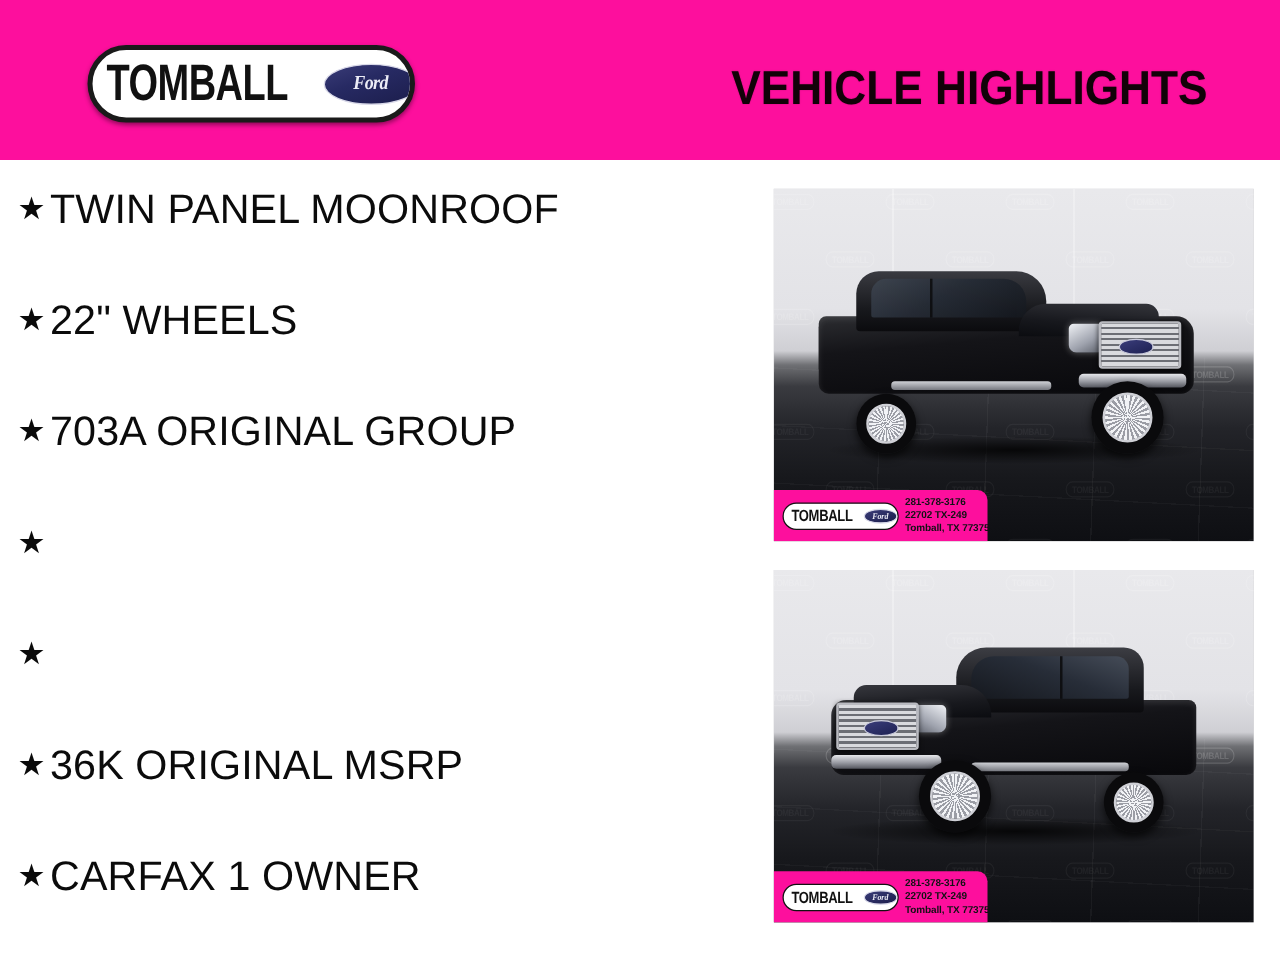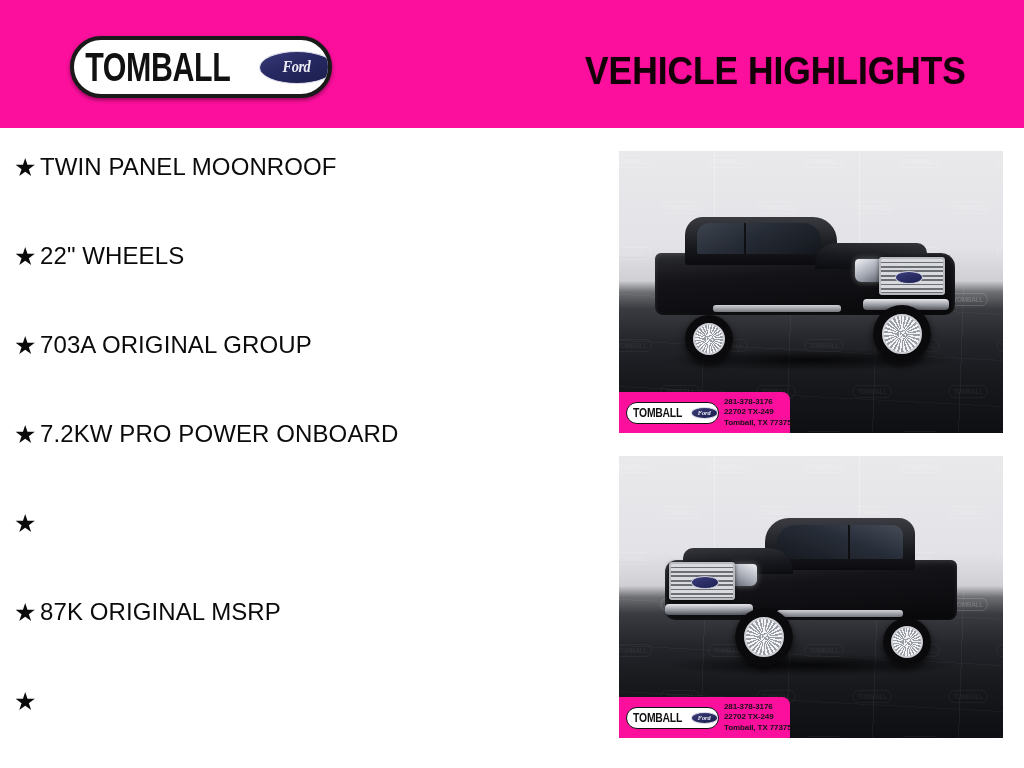--- a/index.html
+++ b/index.html
@@ -82,7 +82,7 @@
     text-align:left;
   }
   .highlight-text{
-    font-size:24px;
+    font-size:33px;
     line-height:34px;
     color:#0b0b0b;
     letter-spacing:0.1px;

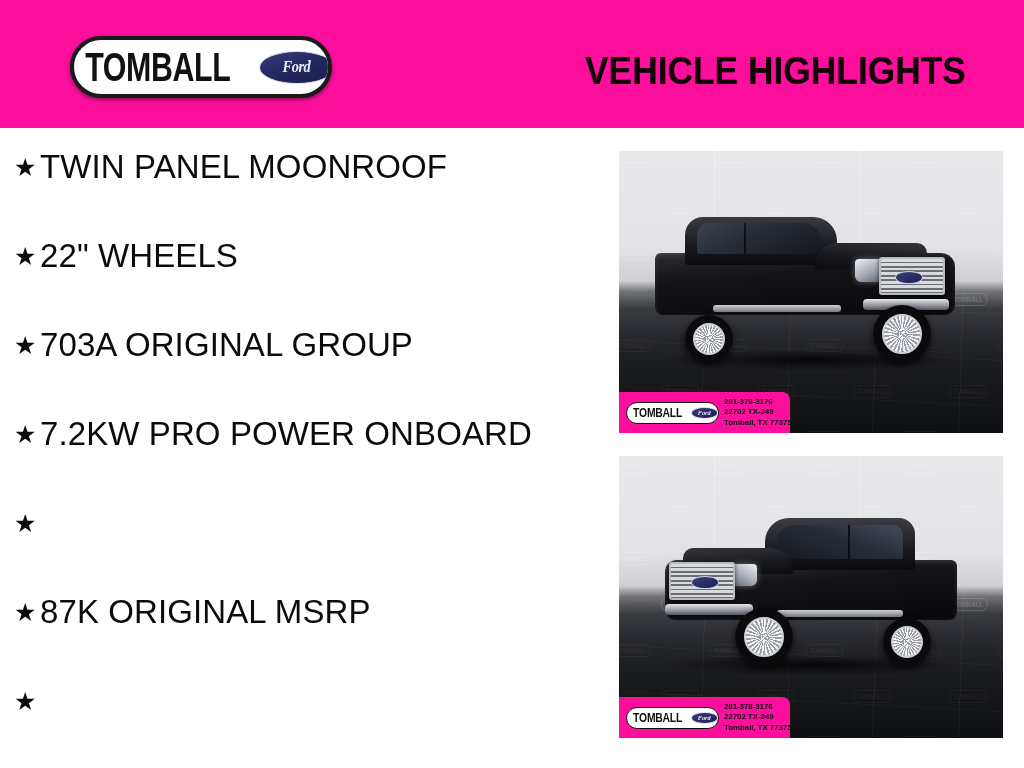--- a/index.html
+++ b/index.html
@@ -392,7 +392,6 @@
 
   <li class="highlight-item">
     <span class="highlight-bullet">★</span>
-    <span class="highlight-text">7.2KW PRO POWER ONBOARD</span>
   </li>
 
   <li class="highlight-item">

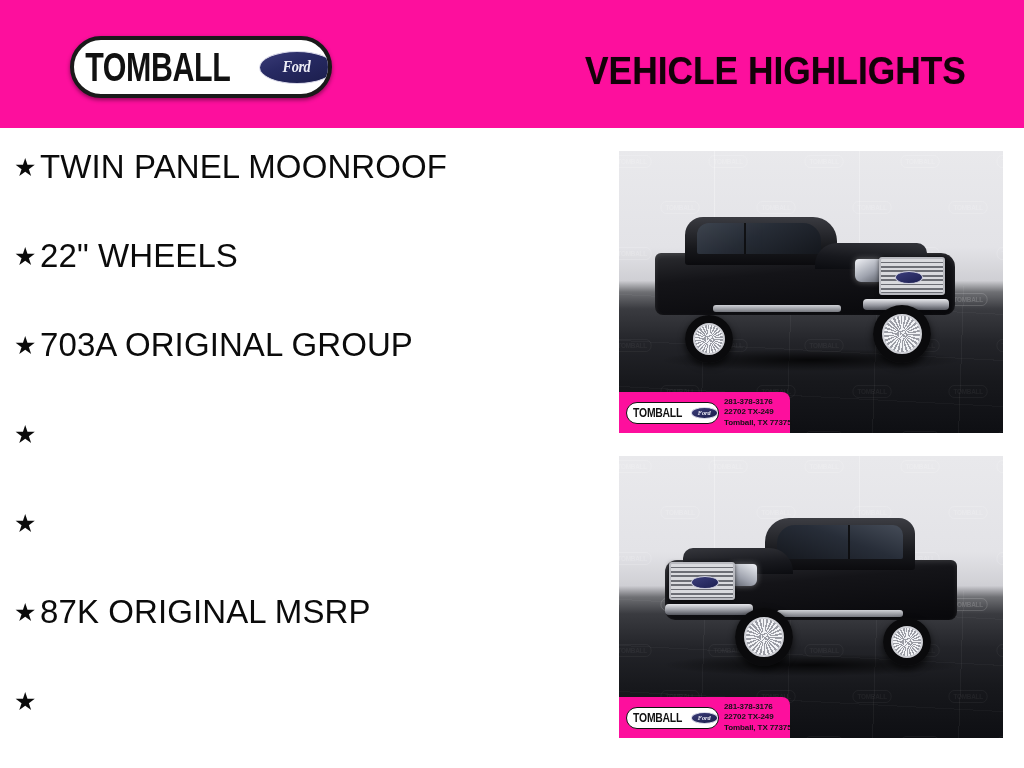--- a/index.html
+++ b/index.html
@@ -400,7 +400,7 @@
 
   <li class="highlight-item">
     <span class="highlight-bullet">★</span>
-    <span class="highlight-text">87K ORIGINAL MSRP</span>
+    <span class="highlight-text">36K ORIGINAL MSRP</span>
   </li>
 
   <li class="highlight-item">

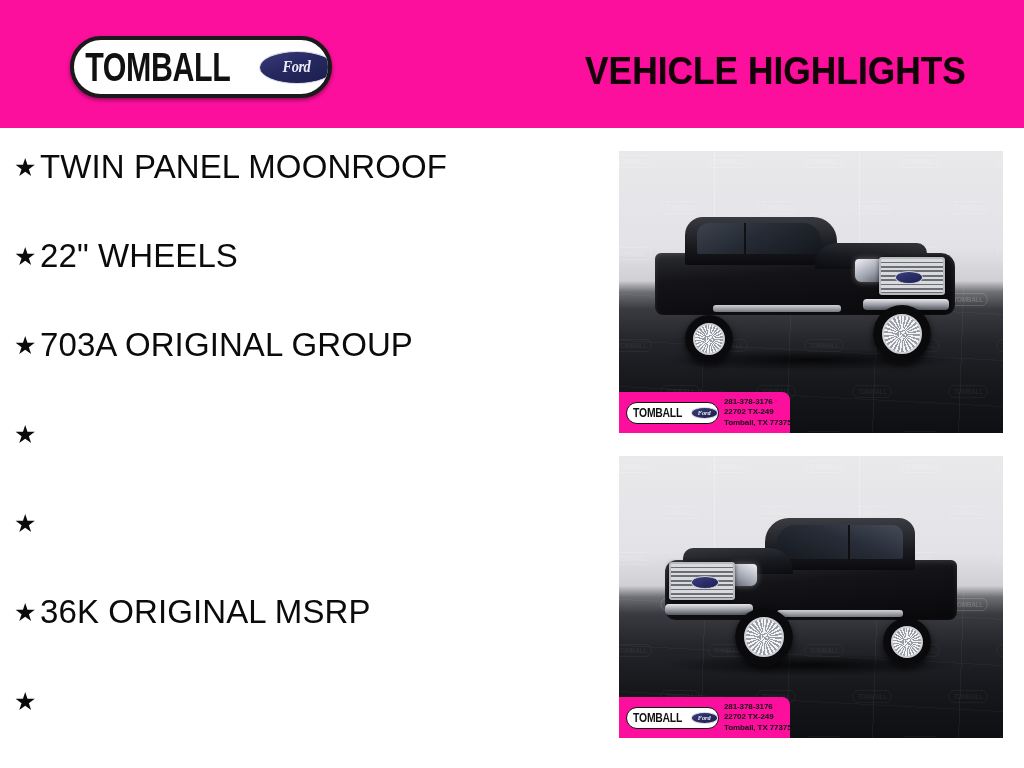--- a/index.html
+++ b/index.html
@@ -405,6 +405,7 @@
 
   <li class="highlight-item">
     <span class="highlight-bullet">★</span>
+    <span class="highlight-text">CARFAX 1 OWNER</span>
   </li>
 </ul>
 

